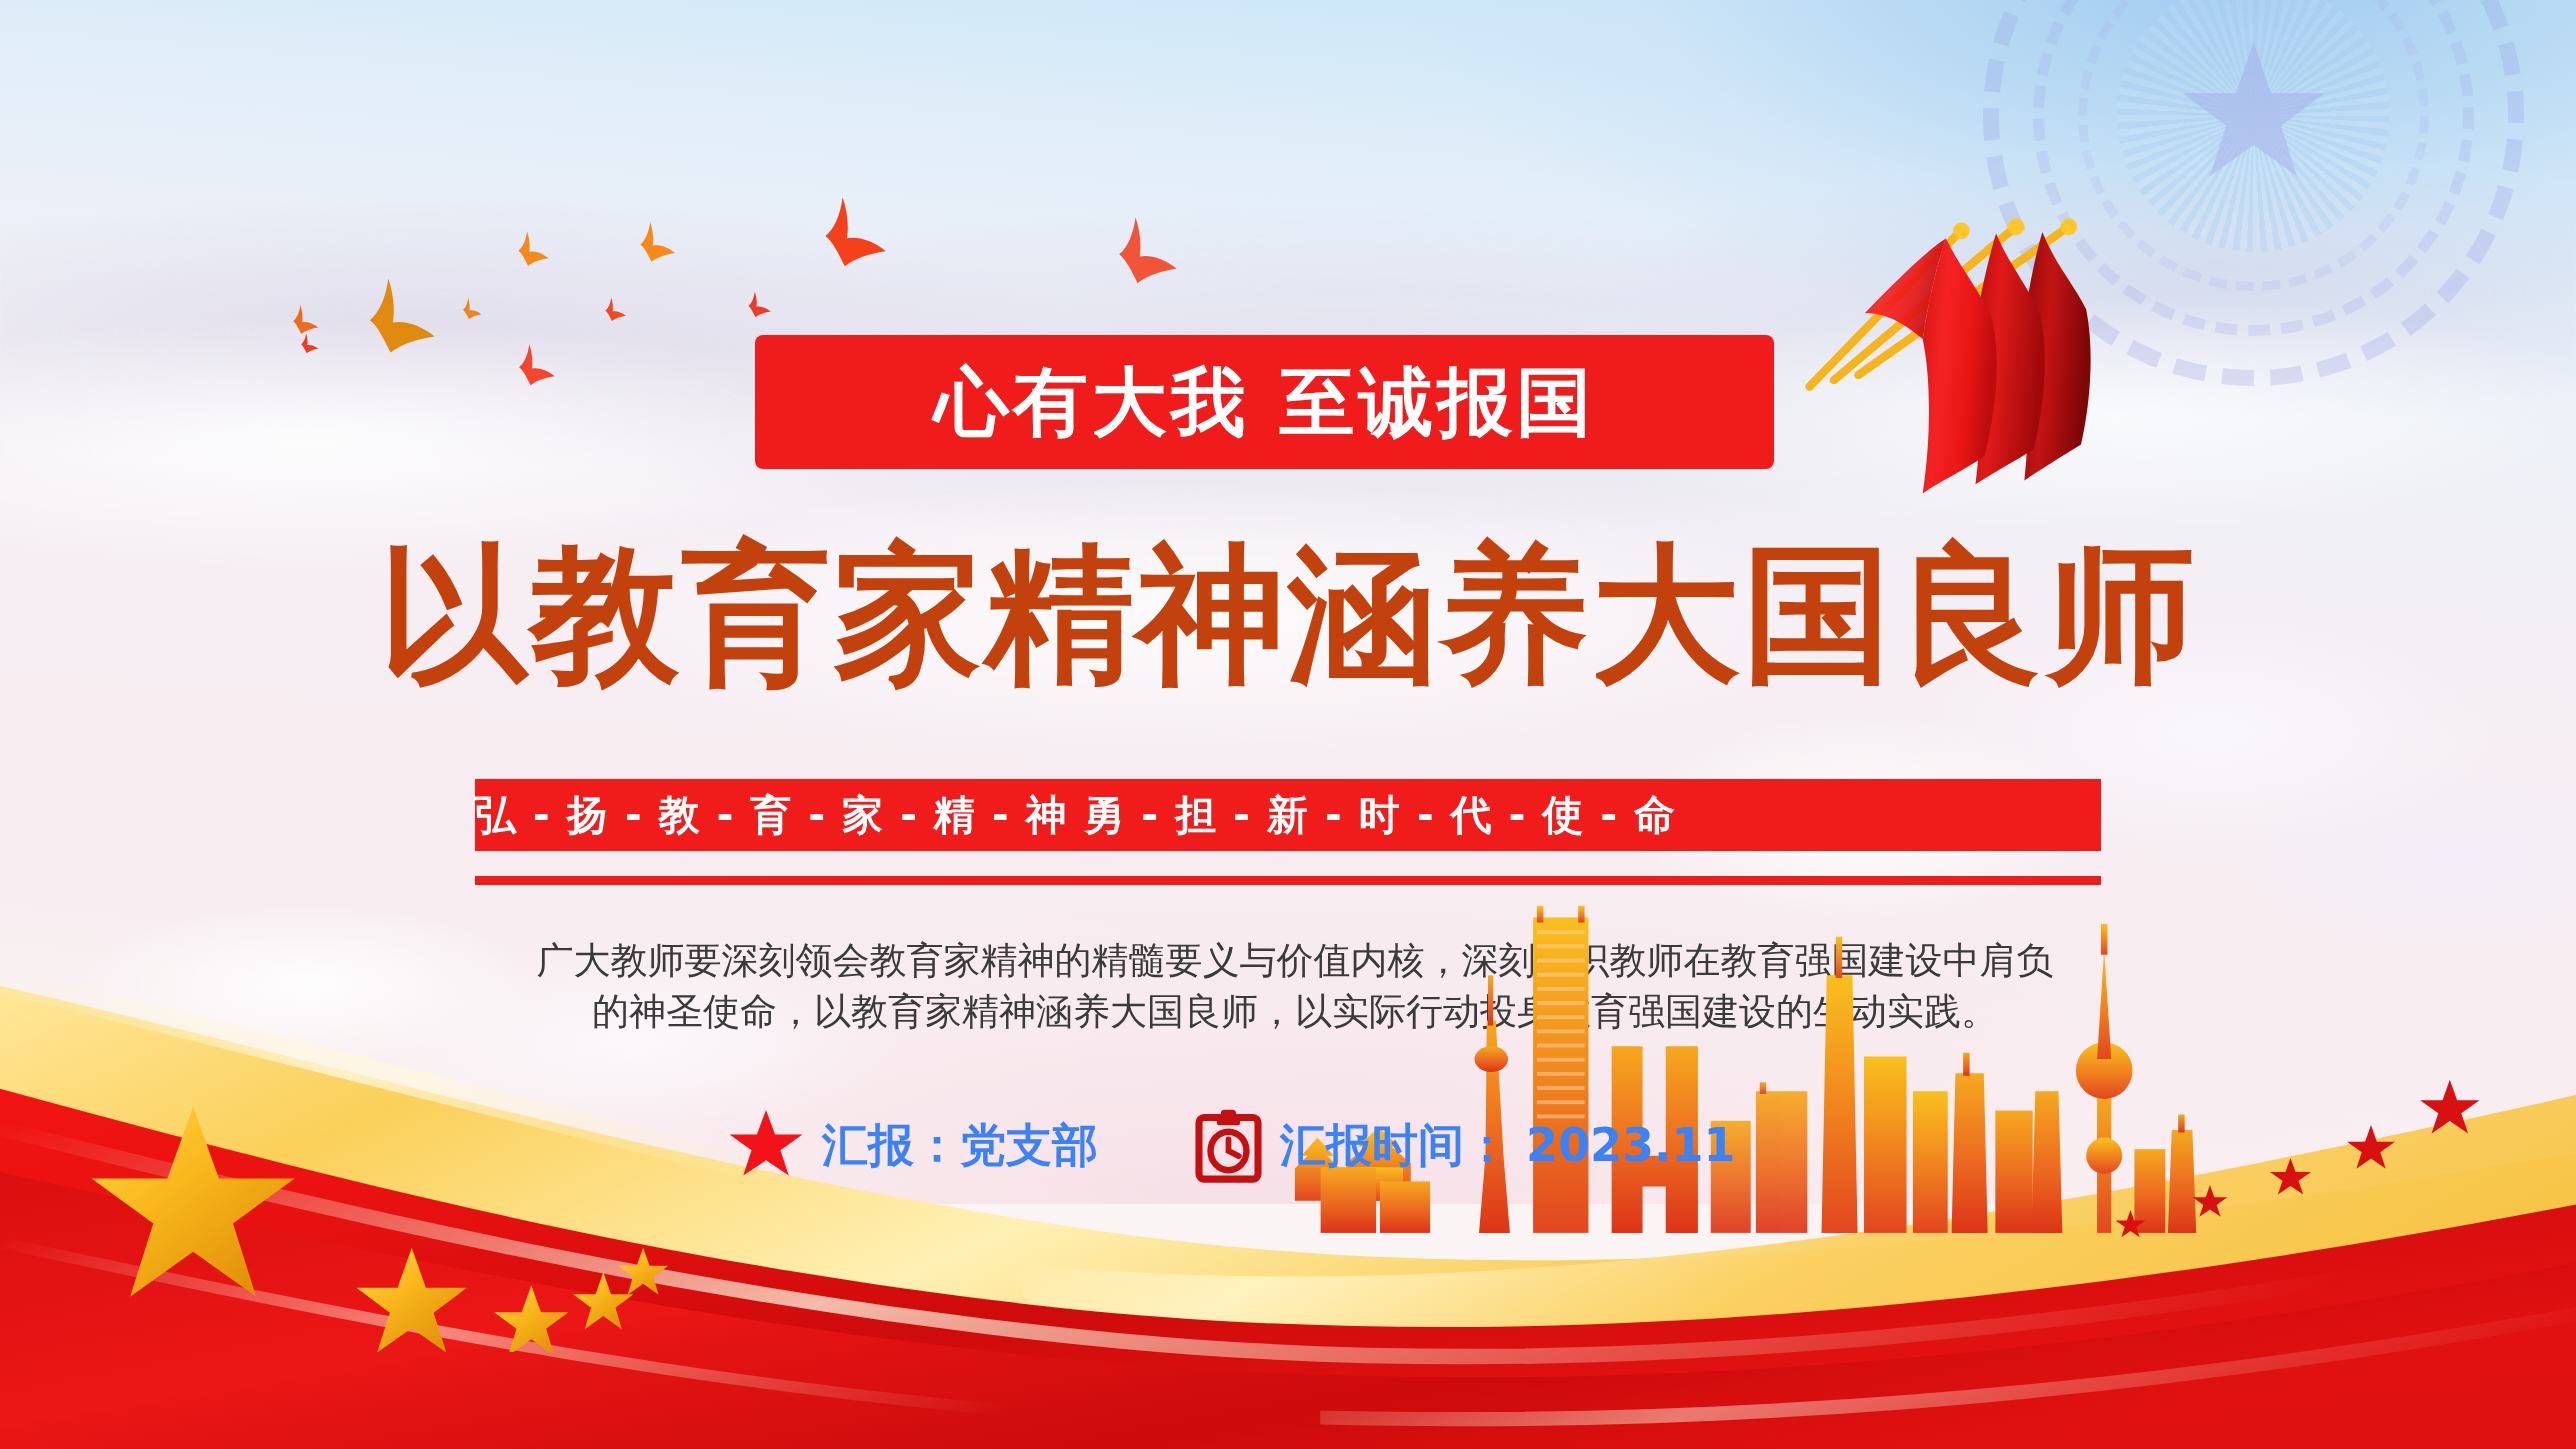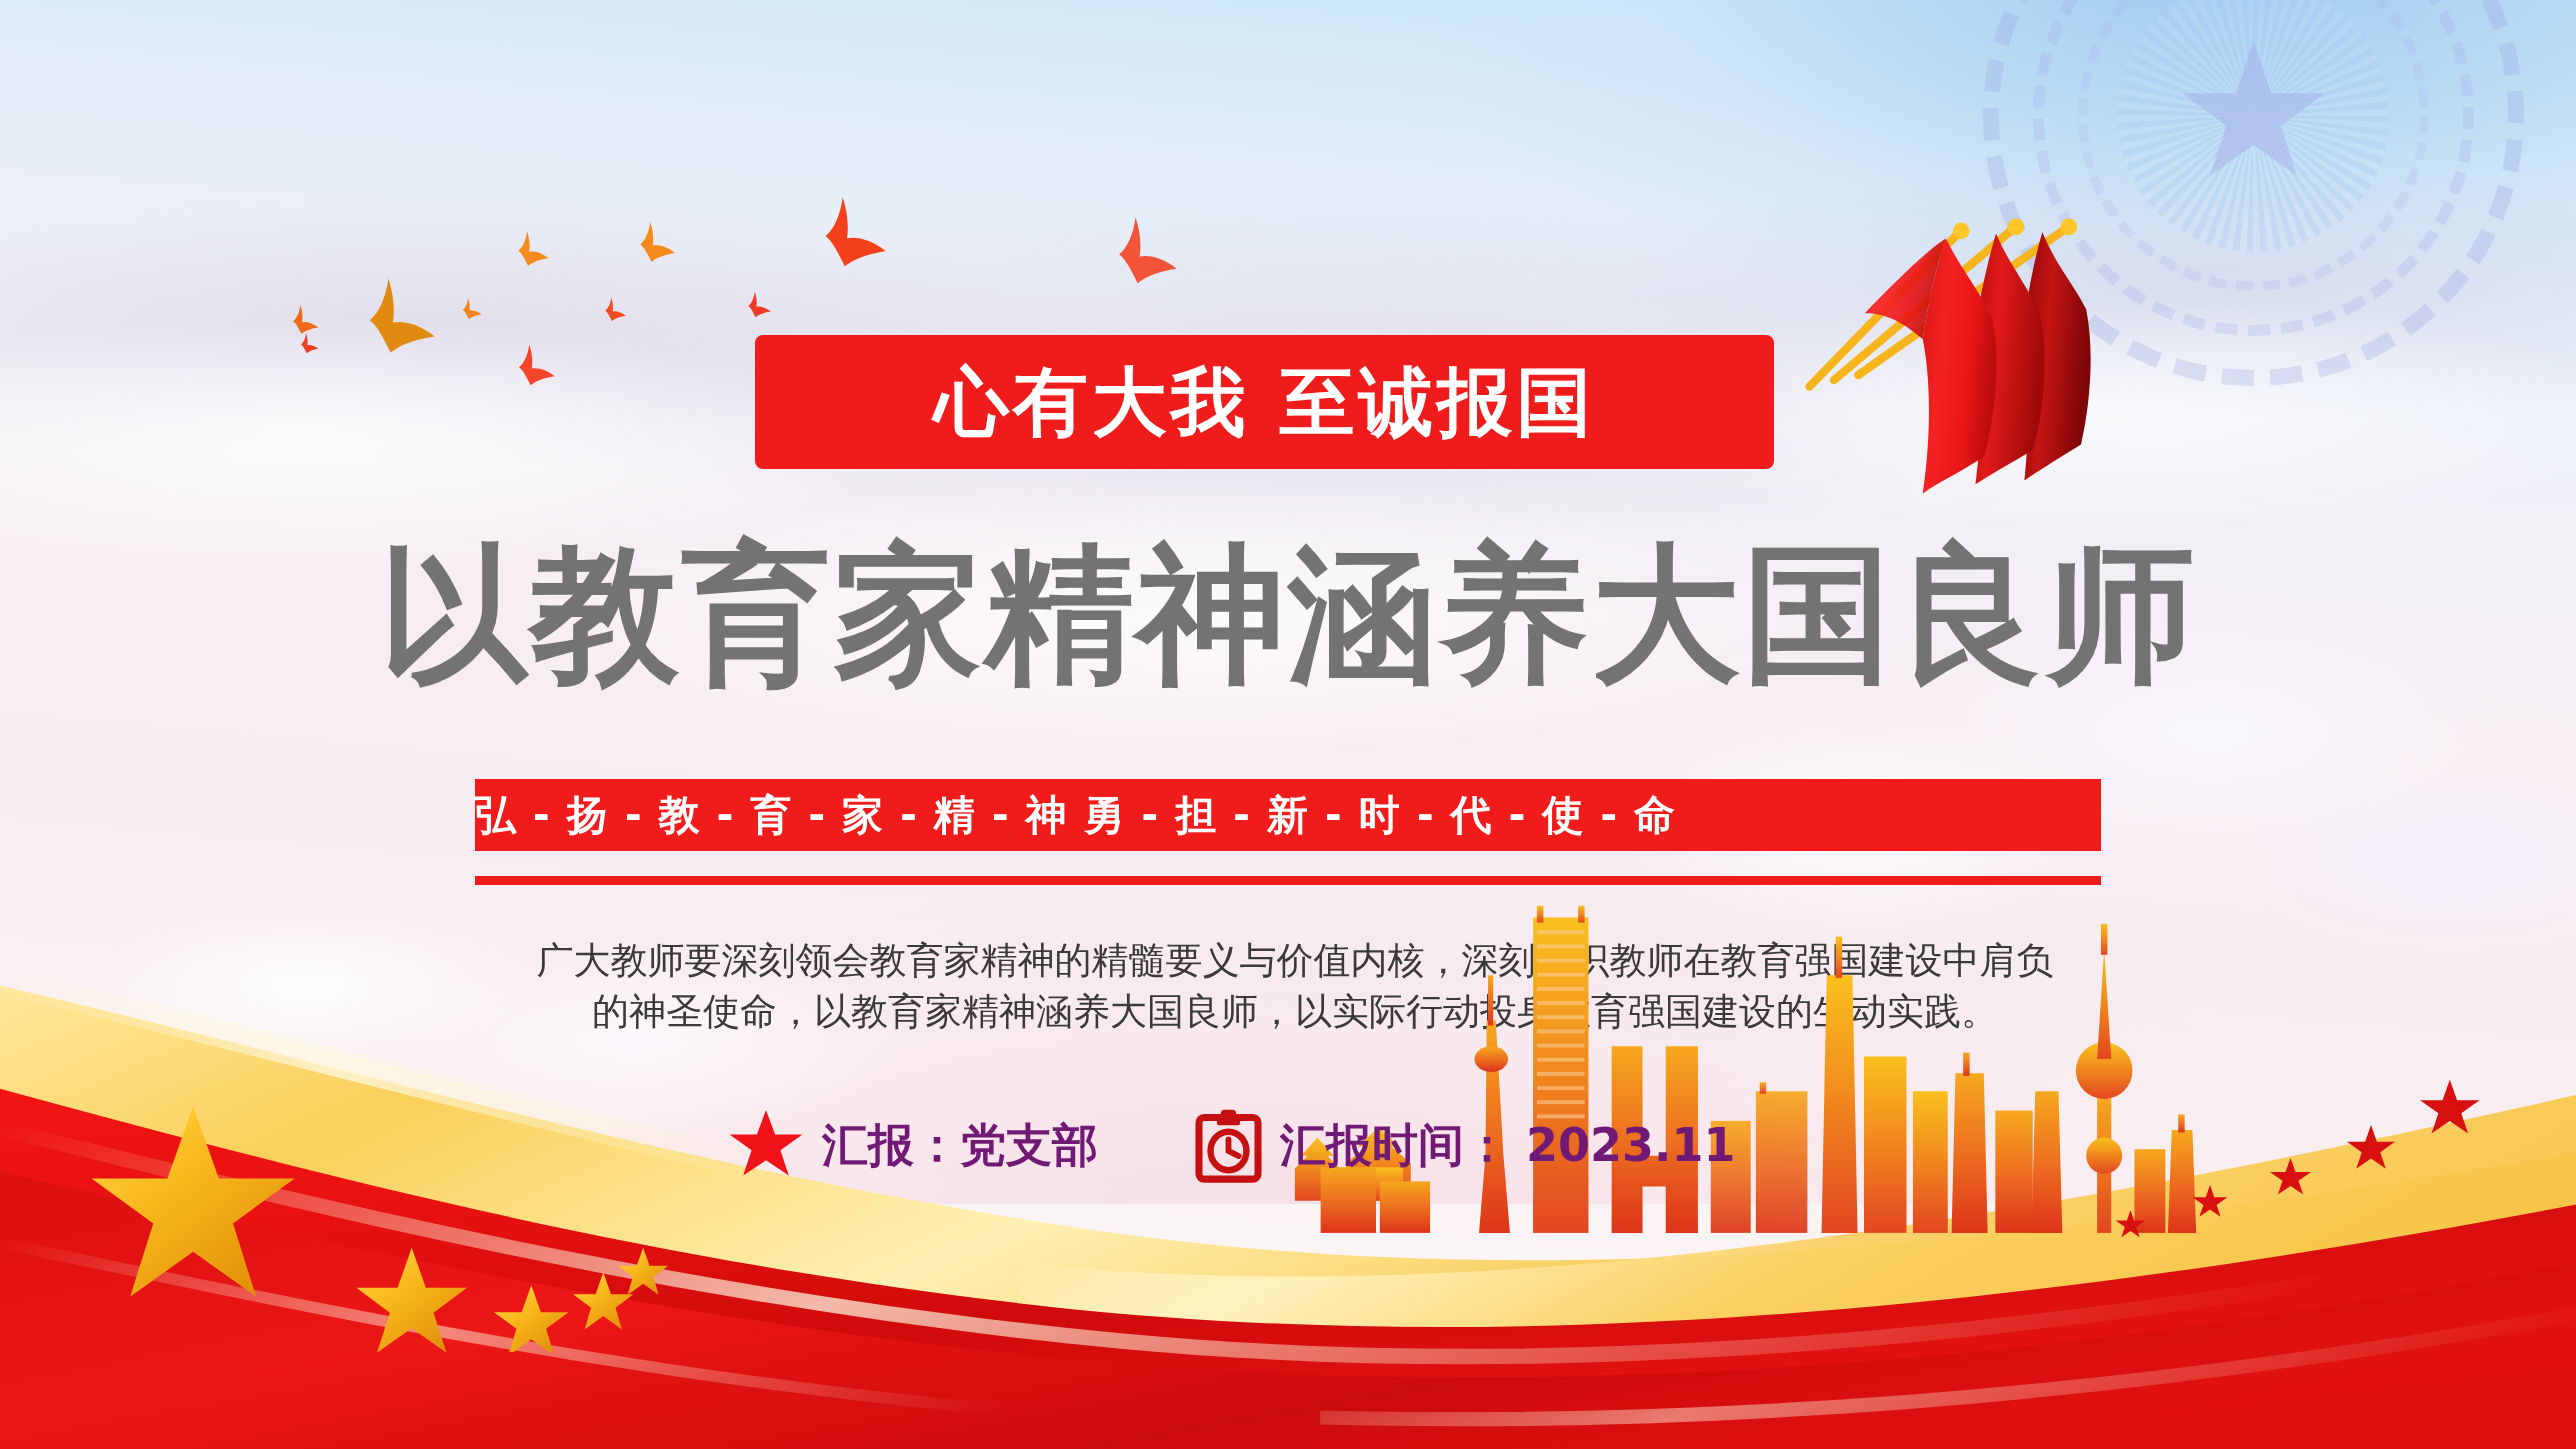--- a/index.html
+++ b/index.html
@@ -93,7 +93,7 @@
   
   .main-title{
     position:absolute;left:0;top:540px;width:2576px;text-align:center;
-    color:#737373;font-size:149px;font-weight:700;letter-spacing:2.6px;line-height:1;
+    color:#c2410c;font-size:149px;font-weight:700;letter-spacing:2.6px;line-height:1;
     font-family:"DejaVu Sans","Liberation Sans",sans-serif;
     white-space:nowrap;
   }

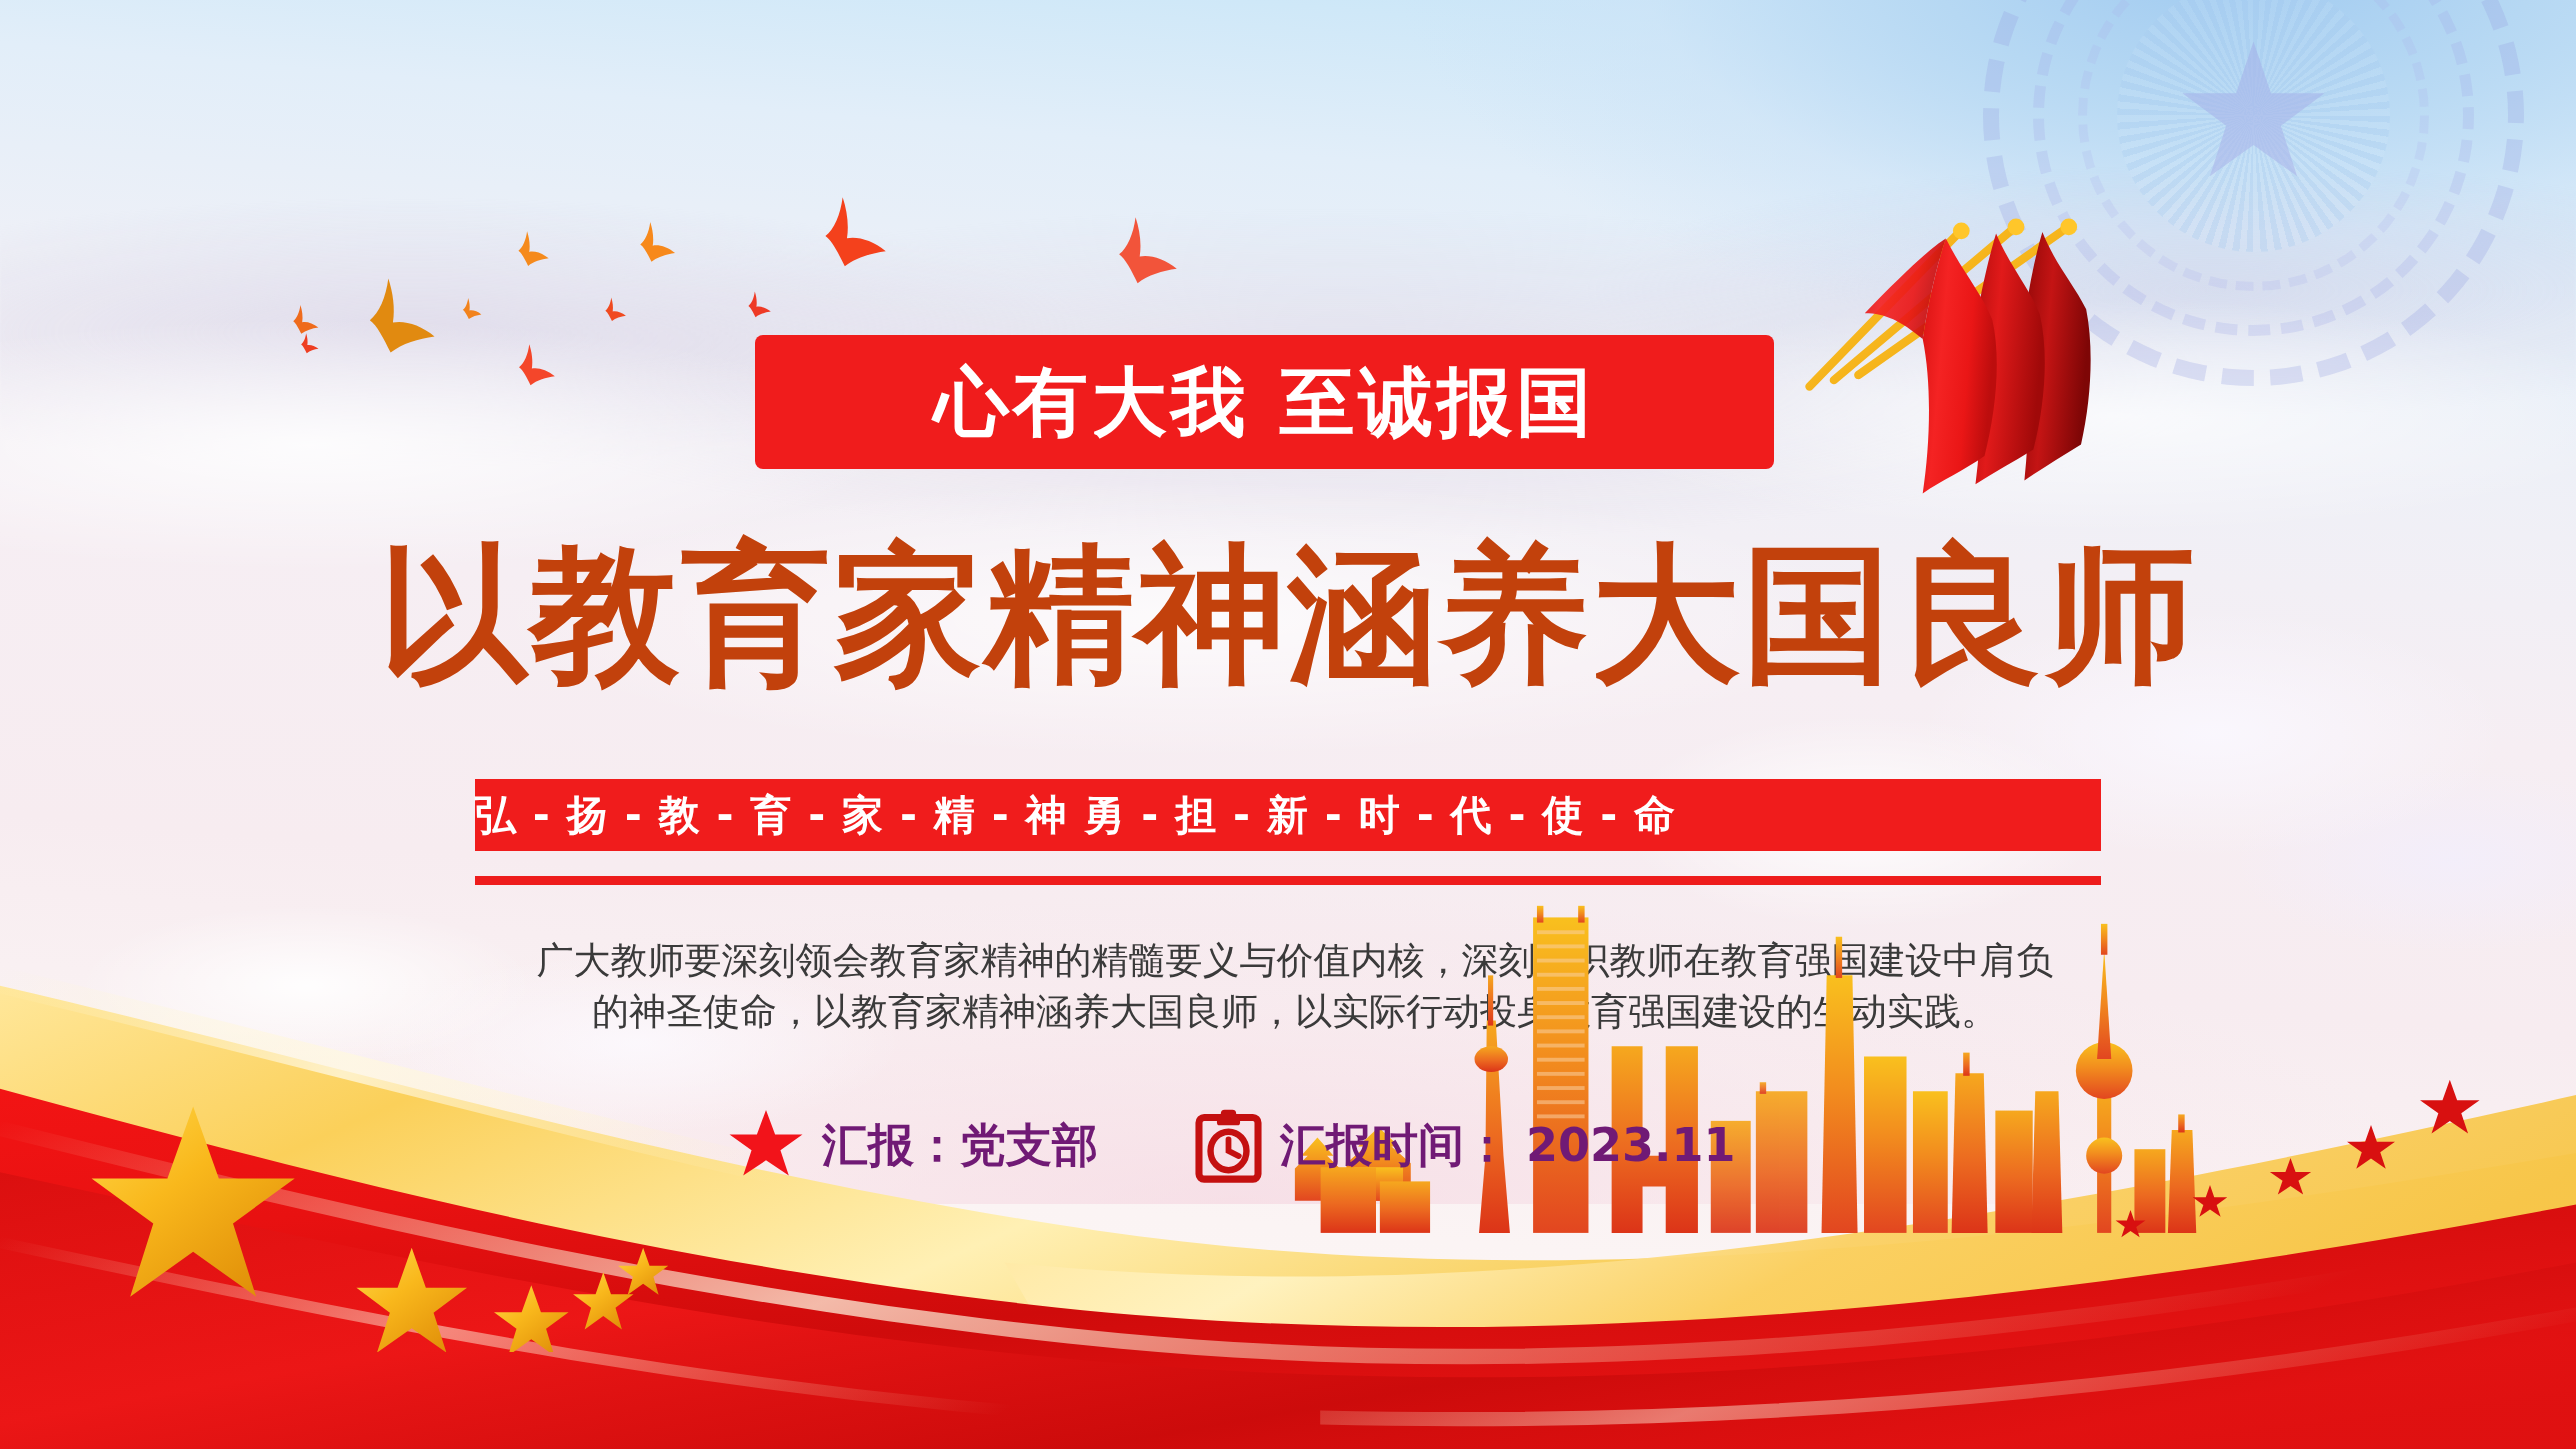--- a/index.html
+++ b/index.html
@@ -123,7 +123,7 @@
   .info-row{position:absolute;left:728px;top:1106px;display:flex;align-items:center;gap:97px;}
   .info-item{display:flex;align-items:center;gap:18px;}
   .info-text{
-    color:#701a75;font-size:46px;font-weight:700;line-height:1;white-space:nowrap;
+    color:#3b82f6;font-size:46px;font-weight:700;line-height:1;white-space:nowrap;
     font-family:"DejaVu Sans","Liberation Sans",sans-serif;
   }
   .star-icon{

